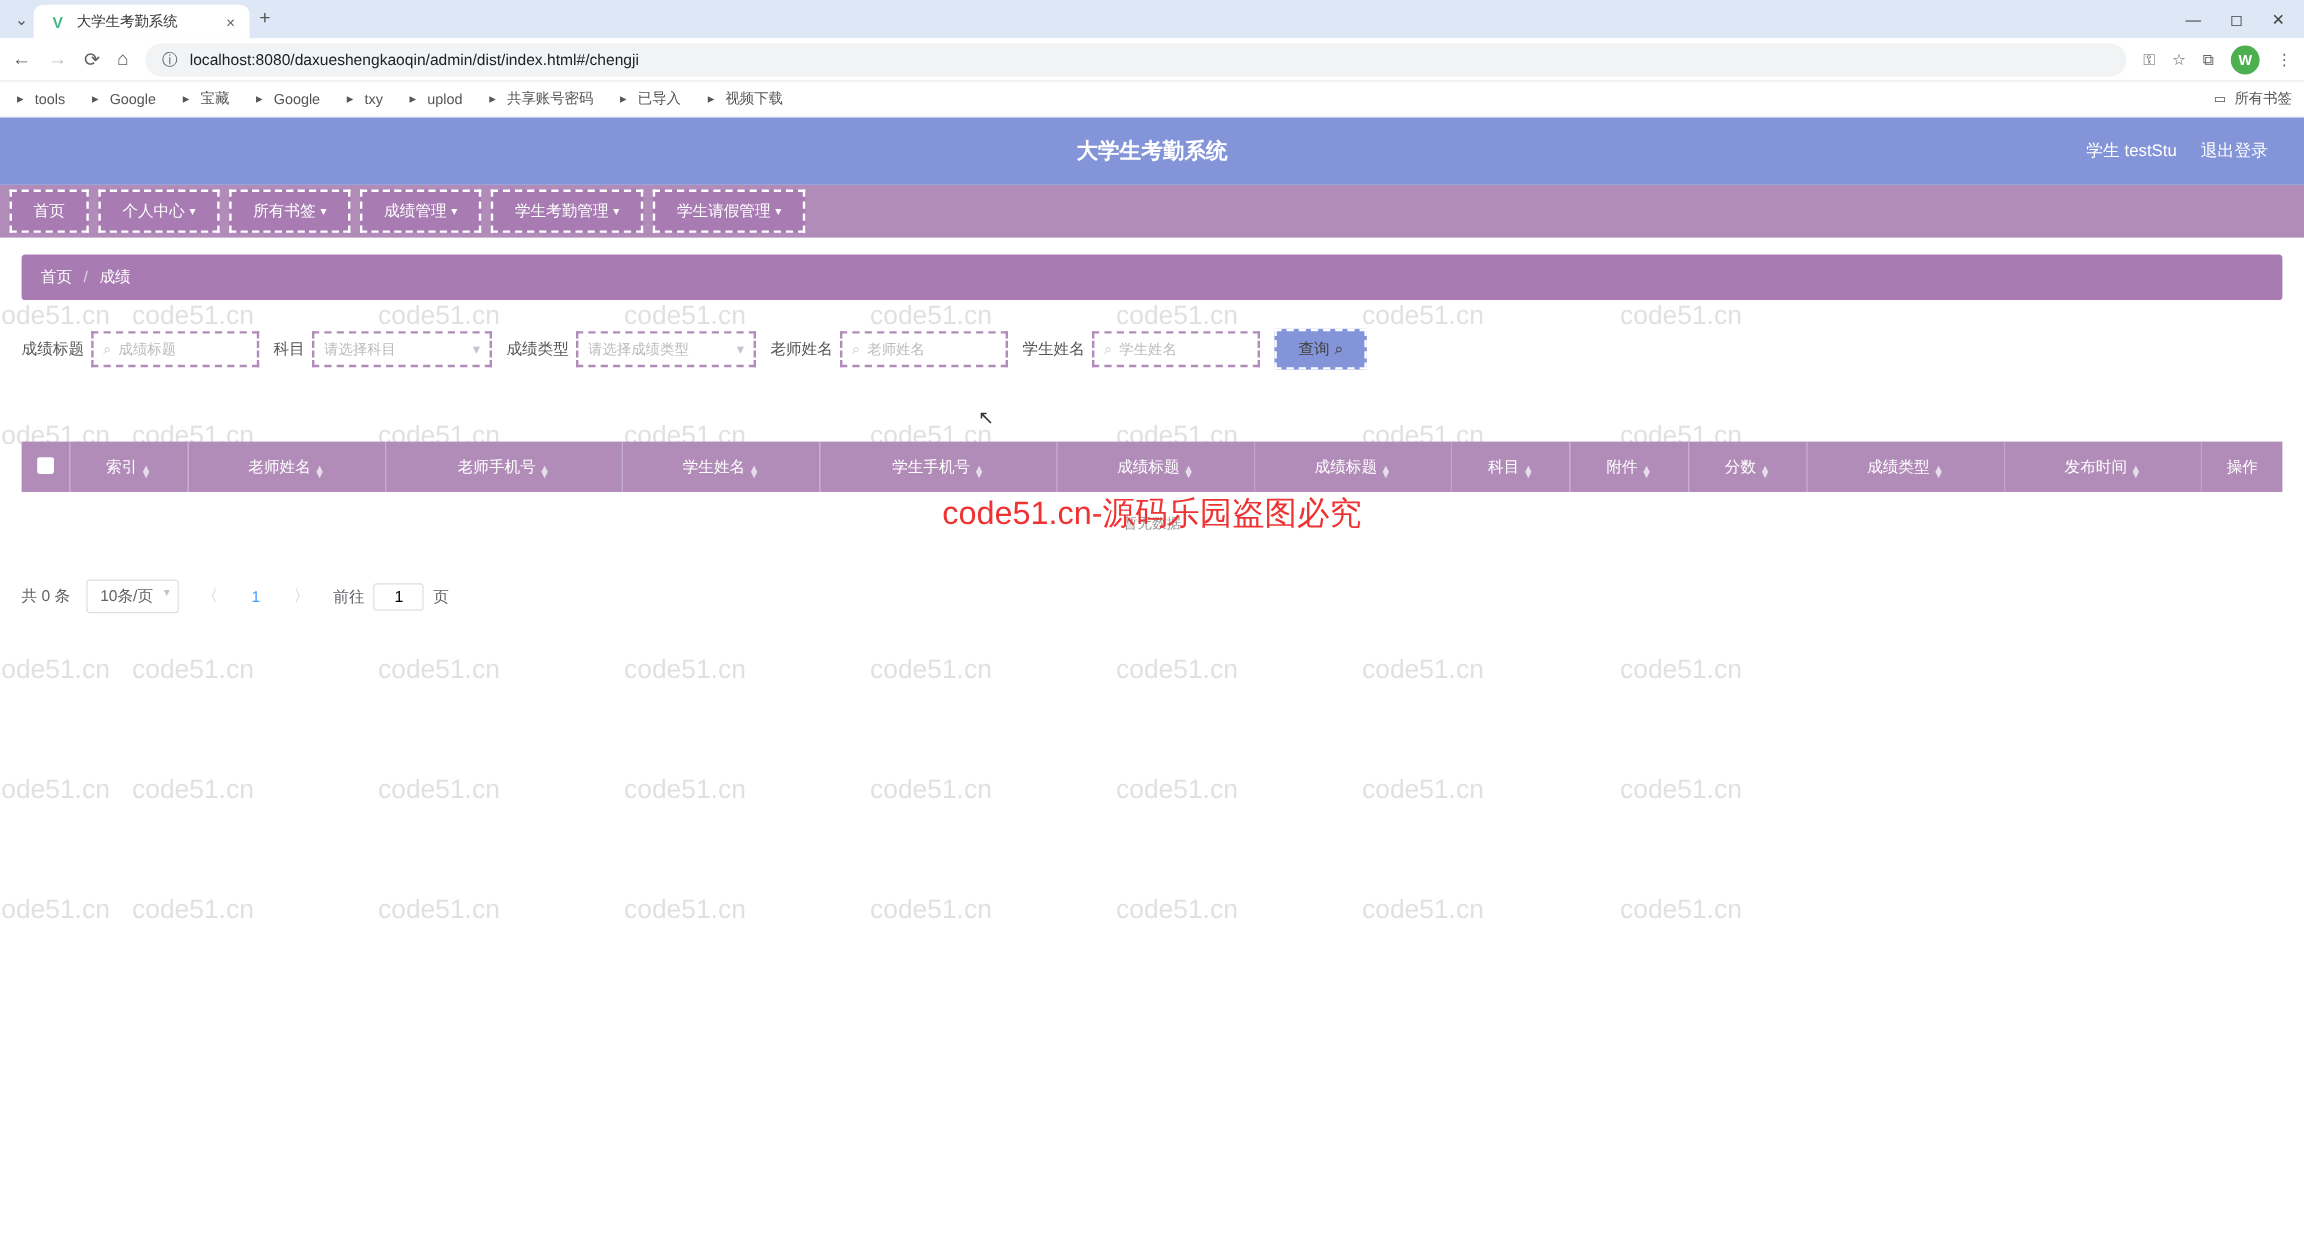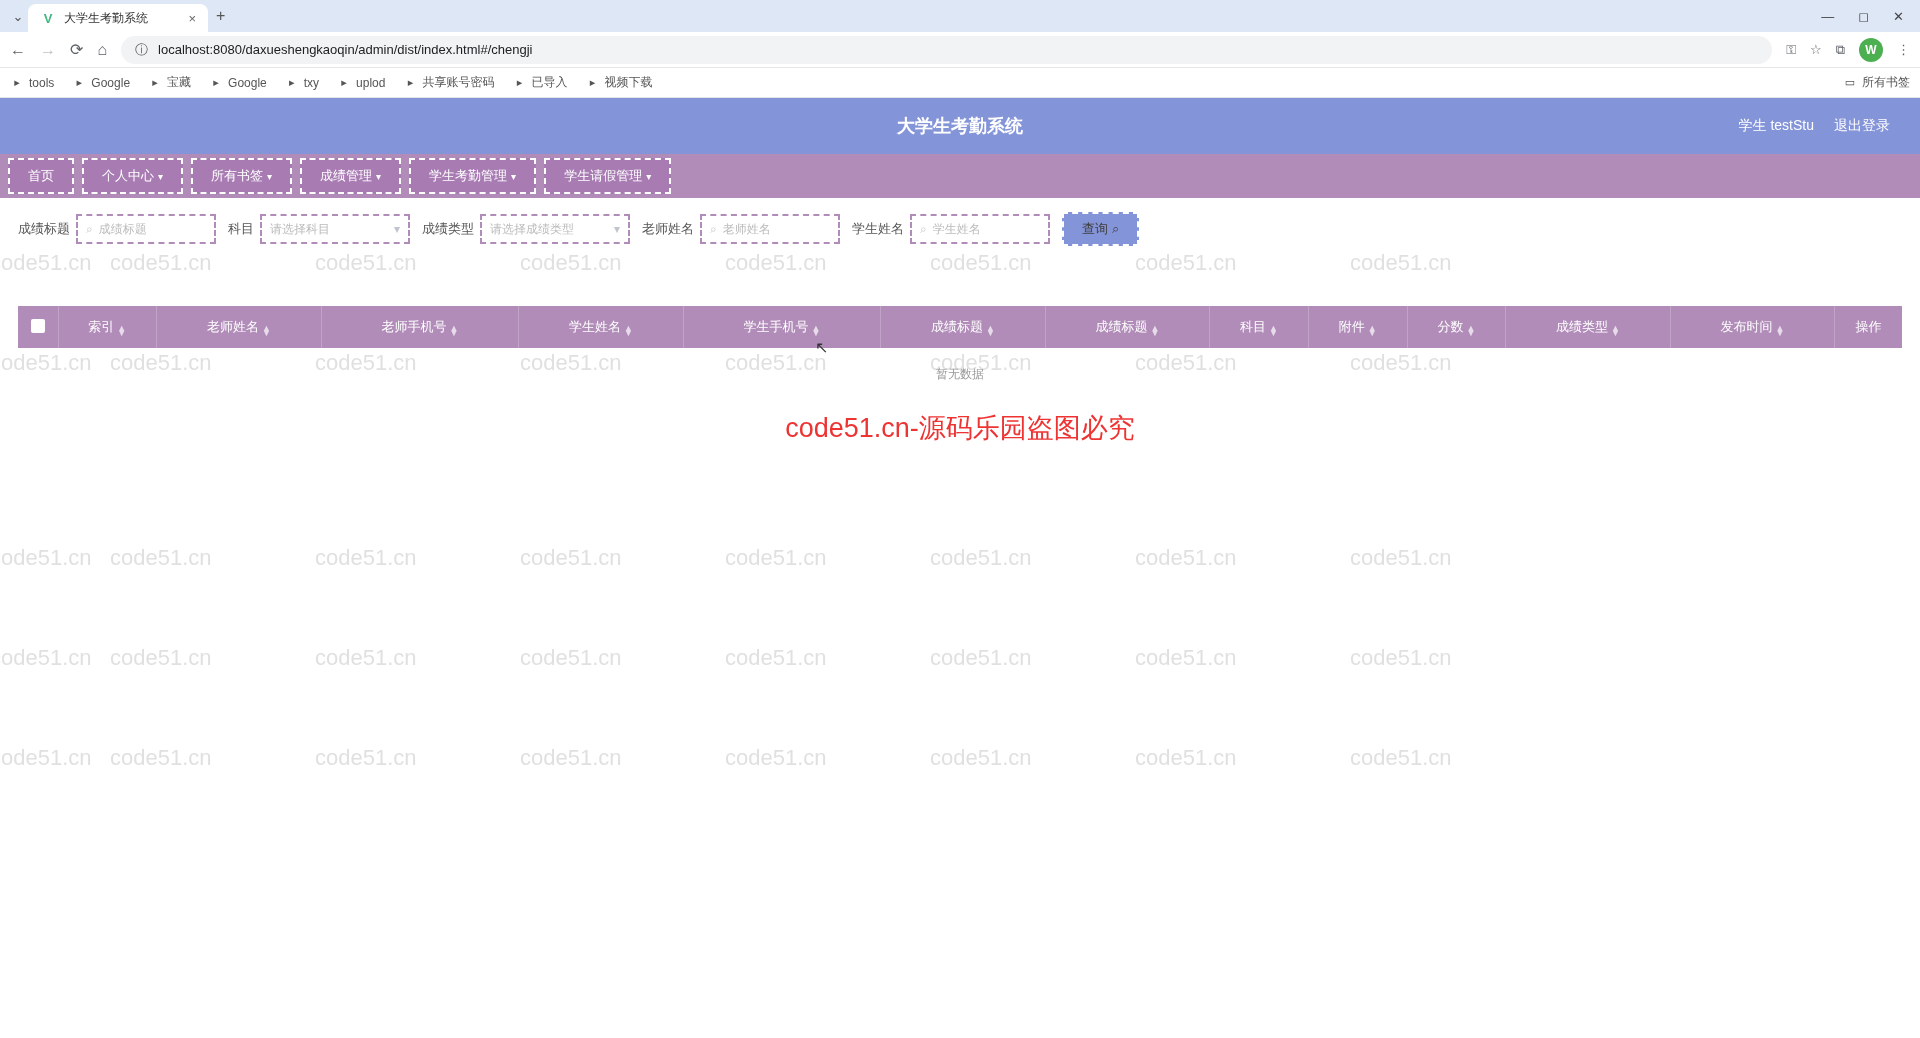--- a/index.html
+++ b/index.html
@@ -247,6 +247,11 @@
 
   <div class="content">
 
+    <div class="breadcrumb">
+      <a href="#">首页</a>
+      <span class="sep">/</span>
+      <span>成绩</span>
+    </div>
 
     <div class="search-row">
       <div class="field">

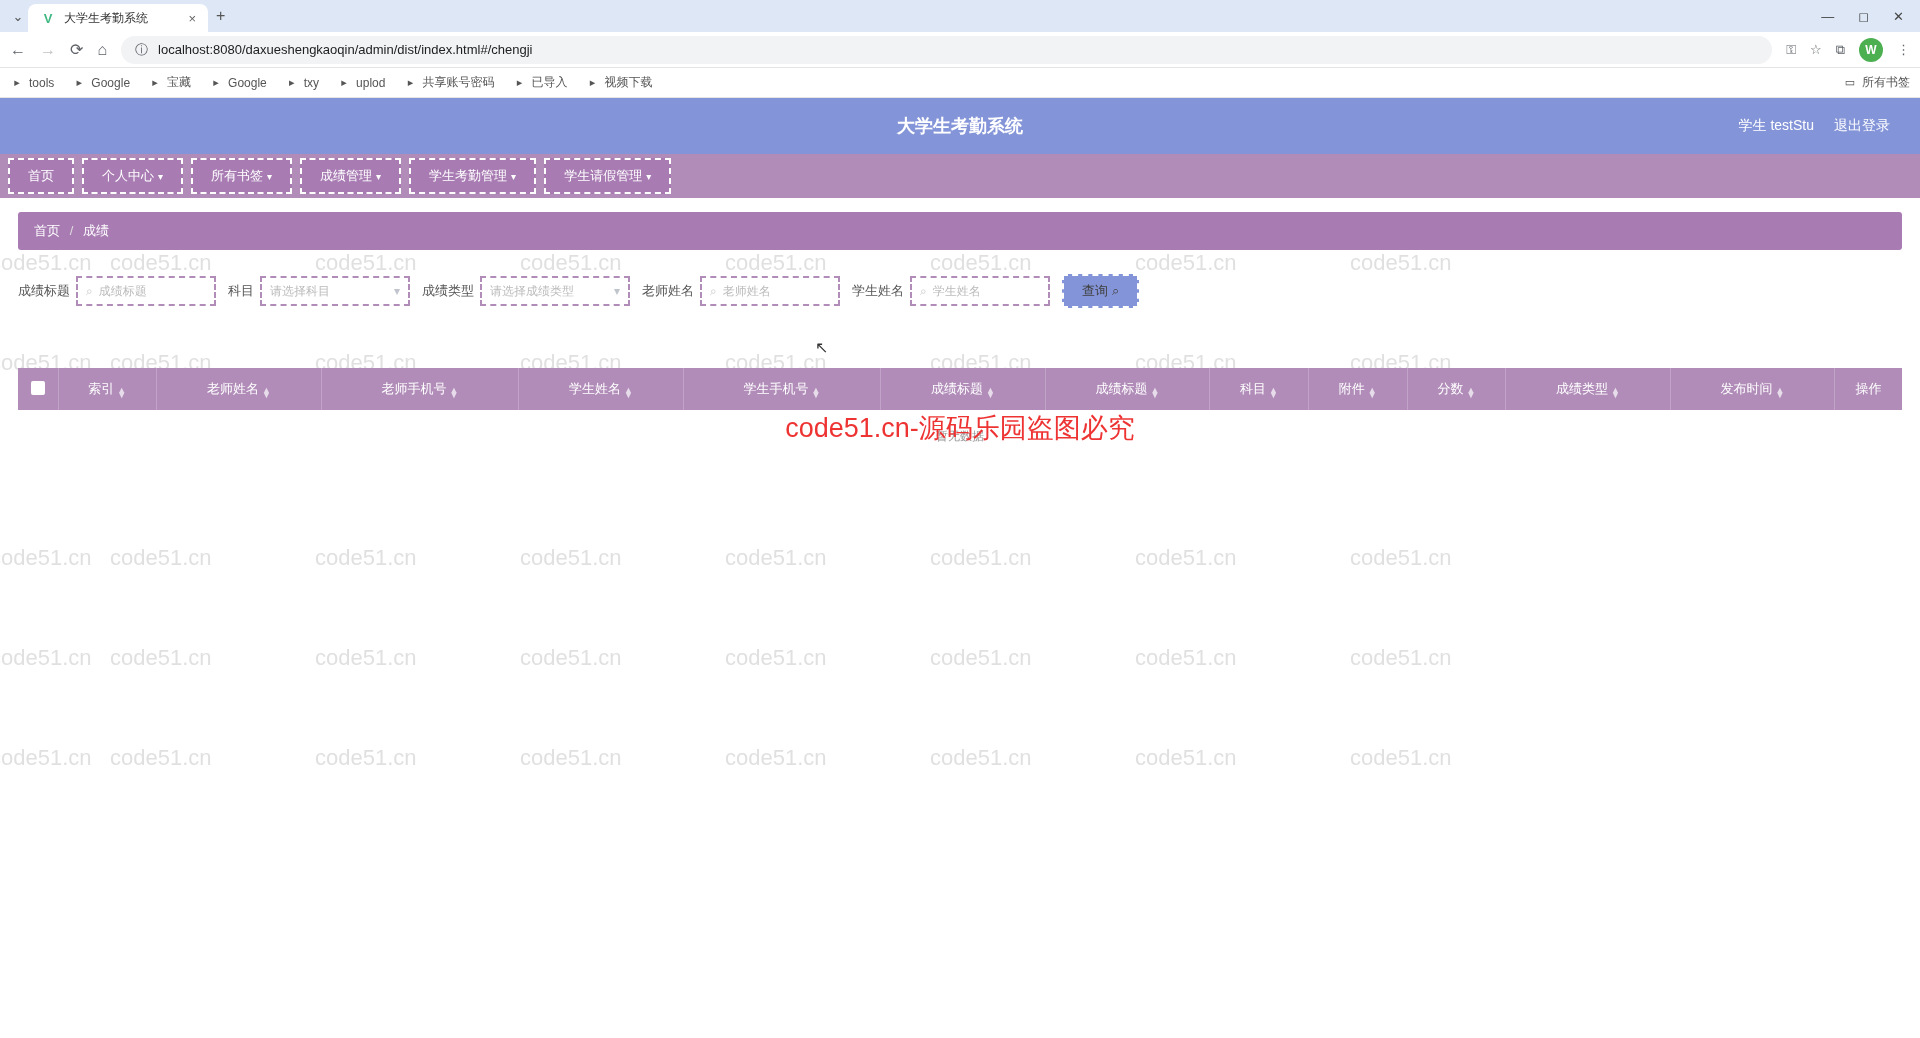--- a/index.html
+++ b/index.html
@@ -357,6 +357,18 @@
       </tbody>
     </table>
 
+    <div class="pagination">
+      <span>共 0 条</span>
+      <span class="pg-select">10条/页</span>
+      <span class="pg-btn">〈</span>
+      <span class="pg-current">1</span>
+      <span class="pg-btn">〉</span>
+      <span class="pg-jump">
+        <span>前往</span>
+        <input value="1" style="">
+        <span>页</span>
+      </span>
+    </div>
   </div>
 </div>
 

